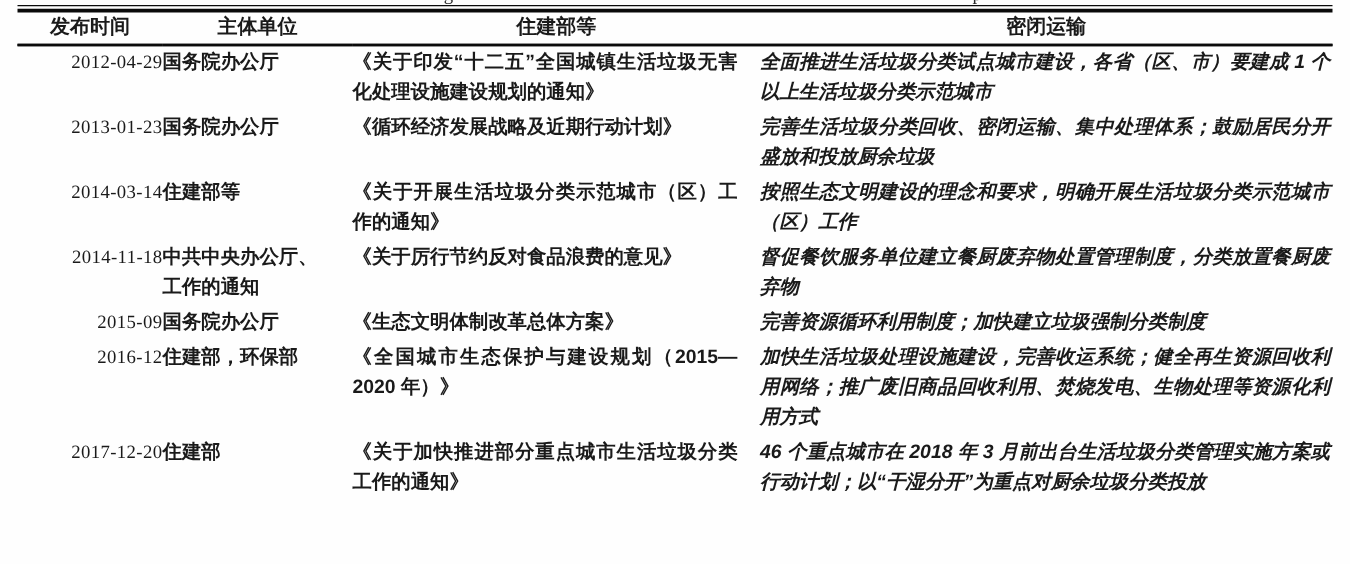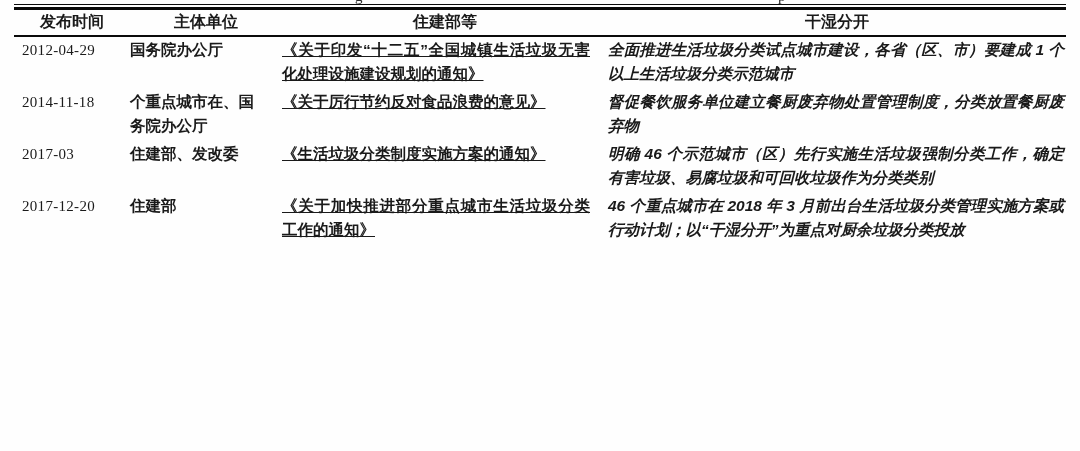--- a/index.html
+++ b/index.html
@@ -104,7 +104,7 @@
           <th>发布时间</th>
           <th>主体单位</th>
           <th>住建部等</th>
-          <th>干湿分开</th>
+          <th>密闭运输</th>
         </tr>
       </thead>
       <tbody>

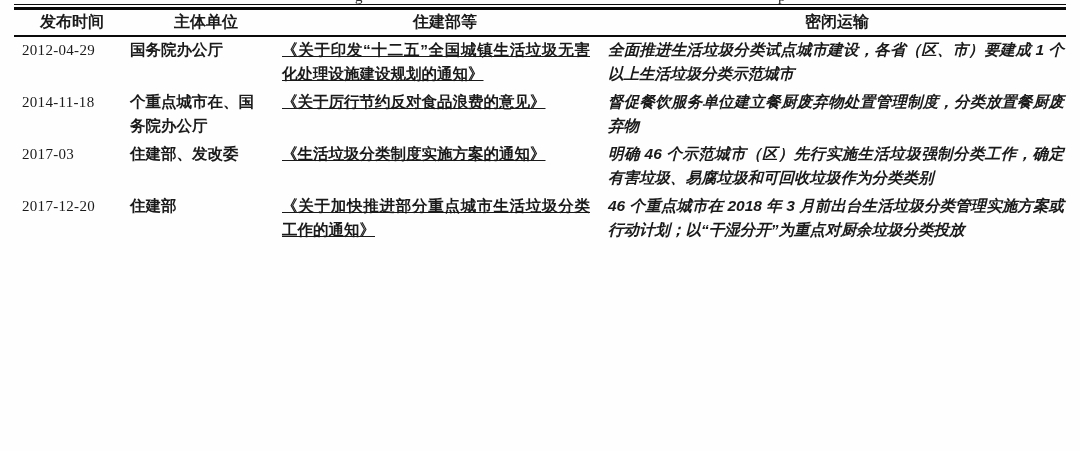--- a/index.html
+++ b/index.html
@@ -72,6 +72,7 @@
     letter-spacing: 0.3px;
     padding-left: 8px;
     white-space: nowrap;
+    text-align: right;
   }
   td.cell-unit    { padding-right: 14px; margin-left: 28px; }
   td.cell-policy  { padding-right: 18px; text-align: justify; text-decoration: underline; }

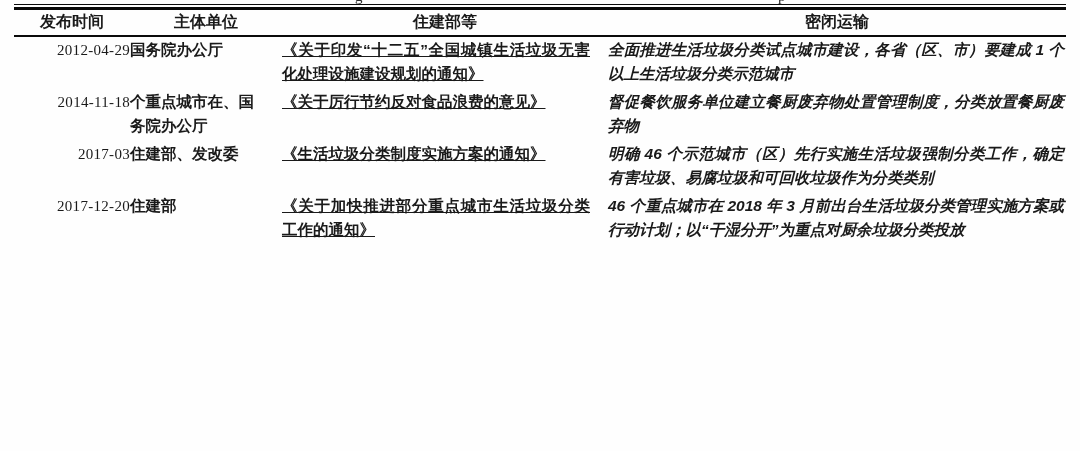--- a/index.html
+++ b/index.html
@@ -75,7 +75,7 @@
     text-align: right;
   }
   td.cell-unit    { padding-right: 14px; margin-left: 28px; }
-  td.cell-policy  { padding-right: 18px; text-align: justify; text-decoration: underline; }
+  td.cell-policy  { padding-right: 18px; text-align: justify; }
   td.cell-content { padding-right: 2px;  text-align: justify; font-style: italic; }
 </style>
 </head>

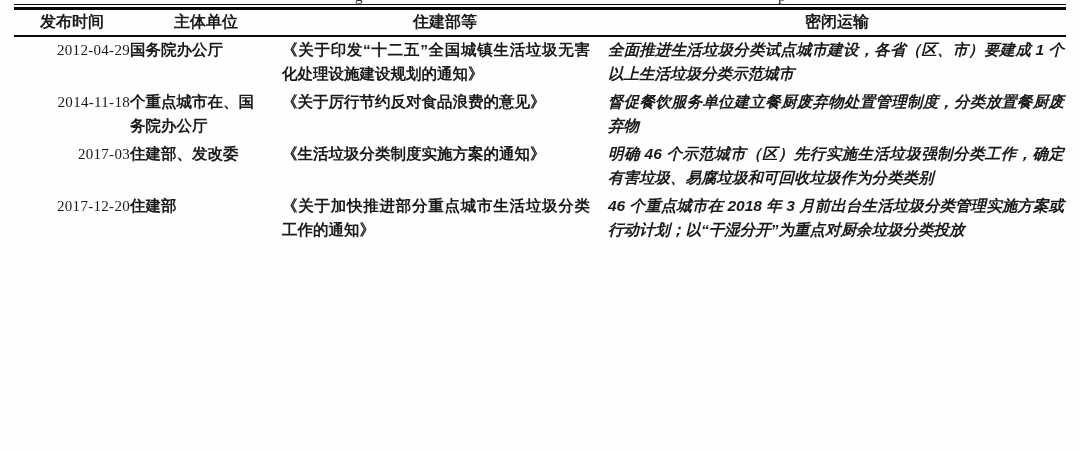--- a/index.html
+++ b/index.html
@@ -116,6 +116,12 @@
           <td class="cell-content">全面推进生活垃圾分类试点城市建设，各省（区、市）要建成 1 个以上生活垃圾分类示范城市</td>
         </tr>
         <tr>
+          <td class="cell-date">2013-01-23</td>
+          <td class="cell-unit">国务院办公厅</td>
+          <td class="cell-policy">《循环经济发展战略及近期行动计划》</td>
+          <td class="cell-content">完善生活垃圾分类回收、密闭运输、集中处理体系；鼓励居民分开盛放和投放厨余垃圾</td>
+        </tr>
+        <tr>
           <td class="cell-date">2014-11-18</td>
           <td class="cell-unit">个重点城市在、国务院办公厅</td>
           <td class="cell-policy">《关于厉行节约反对食品浪费的意见》</td>

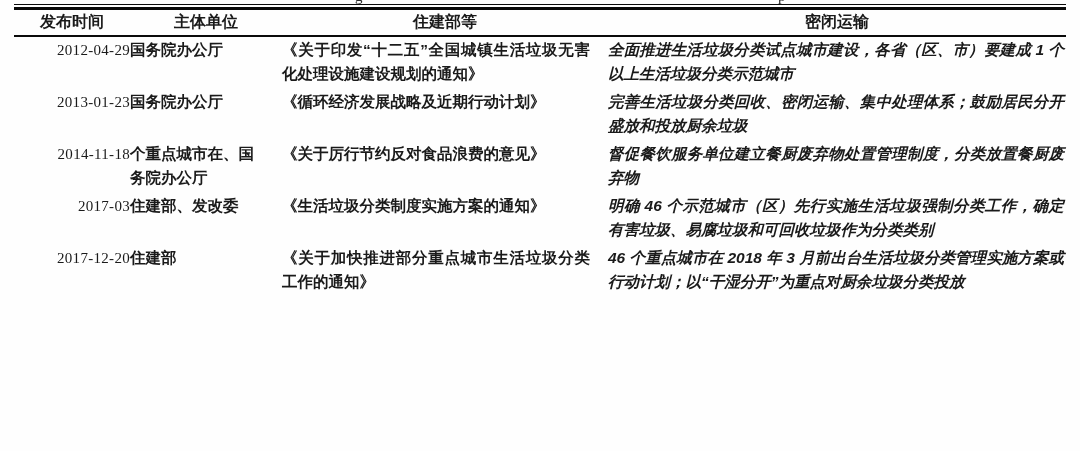--- a/index.html
+++ b/index.html
@@ -122,6 +122,12 @@
           <td class="cell-content">完善生活垃圾分类回收、密闭运输、集中处理体系；鼓励居民分开盛放和投放厨余垃圾</td>
         </tr>
         <tr>
+          <td class="cell-date">2014-03-14</td>
+          <td class="cell-unit">住建部等</td>
+          <td class="cell-policy">《关于开展生活垃圾分类示范城市（区）工作的通知》</td>
+          <td class="cell-content">按照生态文明建设的理念和要求，明确开展生活垃圾分类示范城市（区）工作</td>
+        </tr>
+        <tr>
           <td class="cell-date">2014-11-18</td>
           <td class="cell-unit">个重点城市在、国务院办公厅</td>
           <td class="cell-policy">《关于厉行节约反对食品浪费的意见》</td>

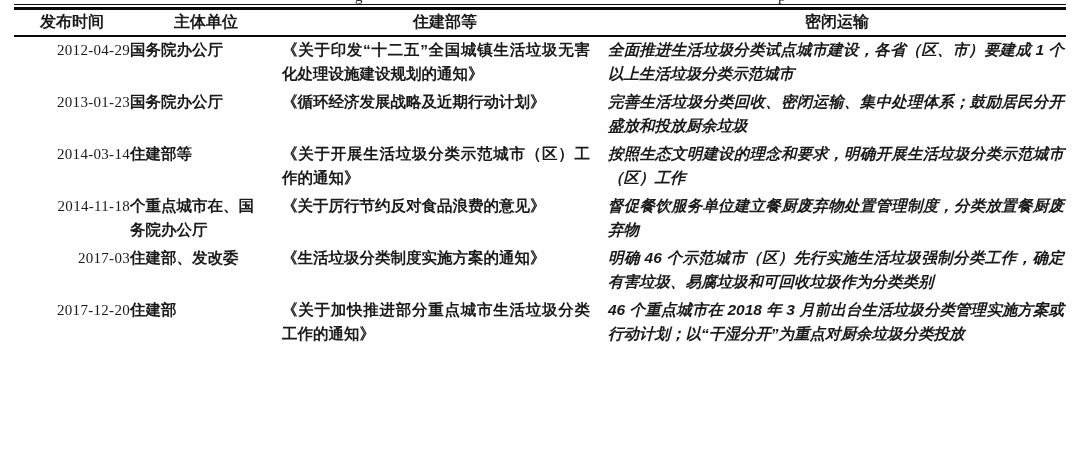--- a/index.html
+++ b/index.html
@@ -129,7 +129,7 @@
         </tr>
         <tr>
           <td class="cell-date">2014-11-18</td>
-          <td class="cell-unit">个重点城市在、国务院办公厅</td>
+          <td class="cell-unit">中共中央办公厅、工作的通知</td>
           <td class="cell-policy">《关于厉行节约反对食品浪费的意见》</td>
           <td class="cell-content">督促餐饮服务单位建立餐厨废弃物处置管理制度，分类放置餐厨废弃物</td>
         </tr>

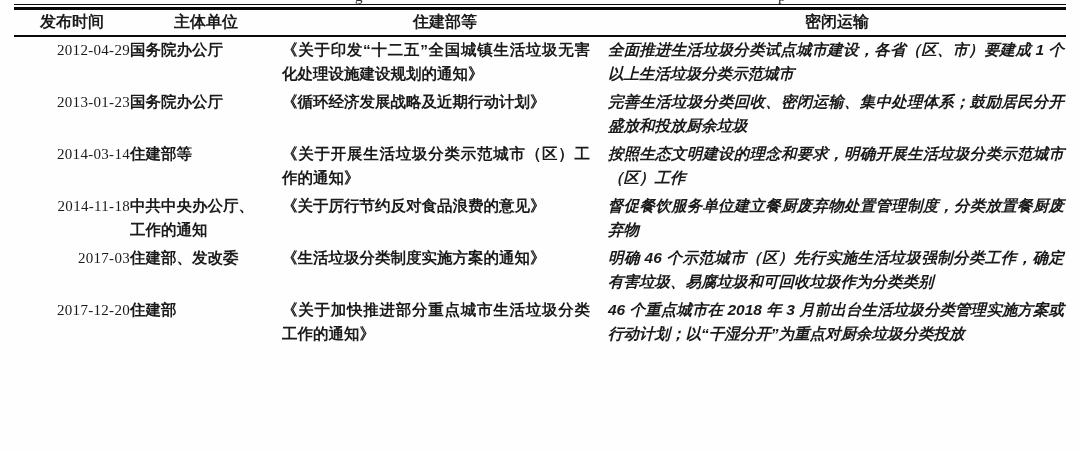--- a/index.html
+++ b/index.html
@@ -134,6 +134,12 @@
           <td class="cell-content">督促餐饮服务单位建立餐厨废弃物处置管理制度，分类放置餐厨废弃物</td>
         </tr>
         <tr>
+          <td class="cell-date">2015-09</td>
+          <td class="cell-unit">国务院办公厅</td>
+          <td class="cell-policy">《生态文明体制改革总体方案》</td>
+          <td class="cell-content">完善资源循环利用制度；加快建立垃圾强制分类制度</td>
+        </tr>
+        <tr>
           <td class="cell-date">2017-03</td>
           <td class="cell-unit">住建部、发改委</td>
           <td class="cell-policy">《生活垃圾分类制度实施方案的通知》</td>

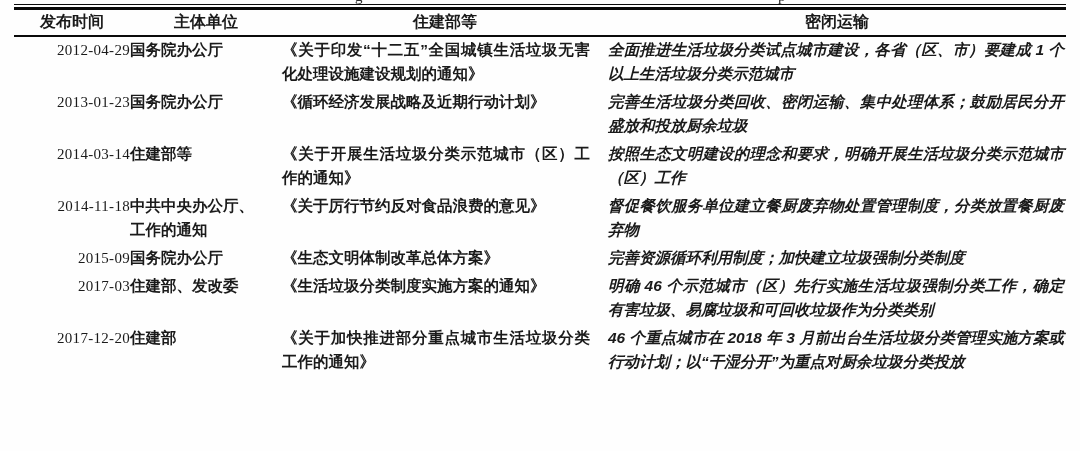--- a/index.html
+++ b/index.html
@@ -140,6 +140,12 @@
           <td class="cell-content">完善资源循环利用制度；加快建立垃圾强制分类制度</td>
         </tr>
         <tr>
+          <td class="cell-date">2016-12</td>
+          <td class="cell-unit">住建部，环保部</td>
+          <td class="cell-policy">《全国城市生态保护与建设规划（2015—2020 年）》</td>
+          <td class="cell-content">加快生活垃圾处理设施建设，完善收运系统；健全再生资源回收利用网络；推广废旧商品回收利用、焚烧发电、生物处理等资源化利用方式</td>
+        </tr>
+        <tr>
           <td class="cell-date">2017-03</td>
           <td class="cell-unit">住建部、发改委</td>
           <td class="cell-policy">《生活垃圾分类制度实施方案的通知》</td>

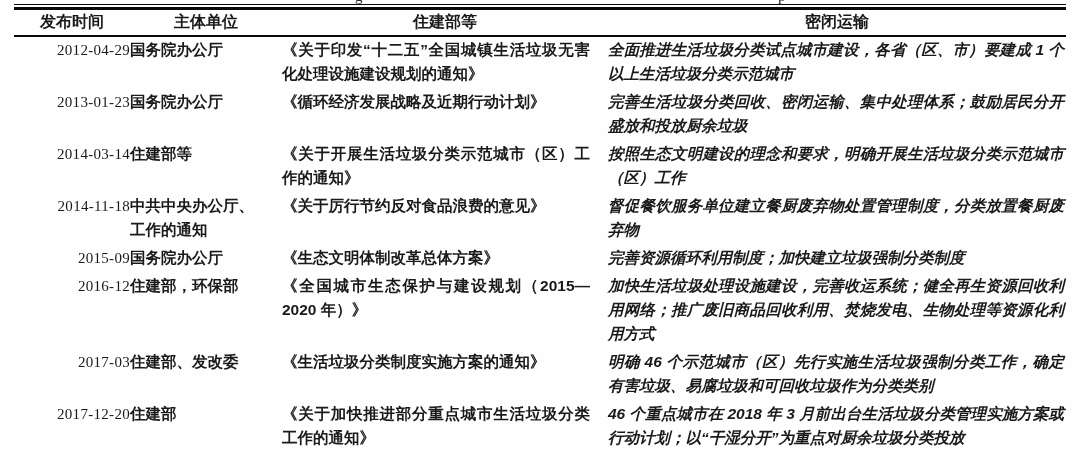--- a/index.html
+++ b/index.html
@@ -146,12 +146,6 @@
           <td class="cell-content">加快生活垃圾处理设施建设，完善收运系统；健全再生资源回收利用网络；推广废旧商品回收利用、焚烧发电、生物处理等资源化利用方式</td>
         </tr>
         <tr>
-          <td class="cell-date">2017-03</td>
-          <td class="cell-unit">住建部、发改委</td>
-          <td class="cell-policy">《生活垃圾分类制度实施方案的通知》</td>
-          <td class="cell-content">明确 46 个示范城市（区）先行实施生活垃圾强制分类工作，确定有害垃圾、易腐垃圾和可回收垃圾作为分类类别</td>
-        </tr>
-        <tr>
           <td class="cell-date">2017-12-20</td>
           <td class="cell-unit">住建部</td>
           <td class="cell-policy">《关于加快推进部分重点城市生活垃圾分类工作的通知》</td>

